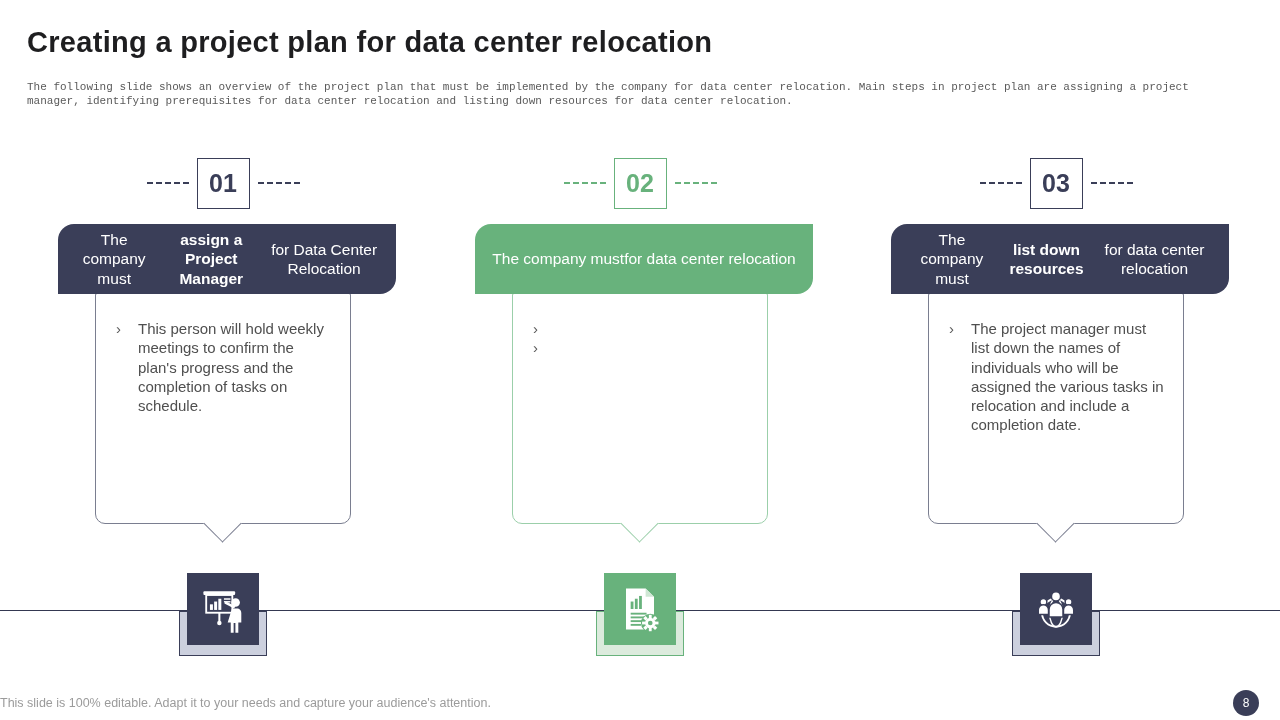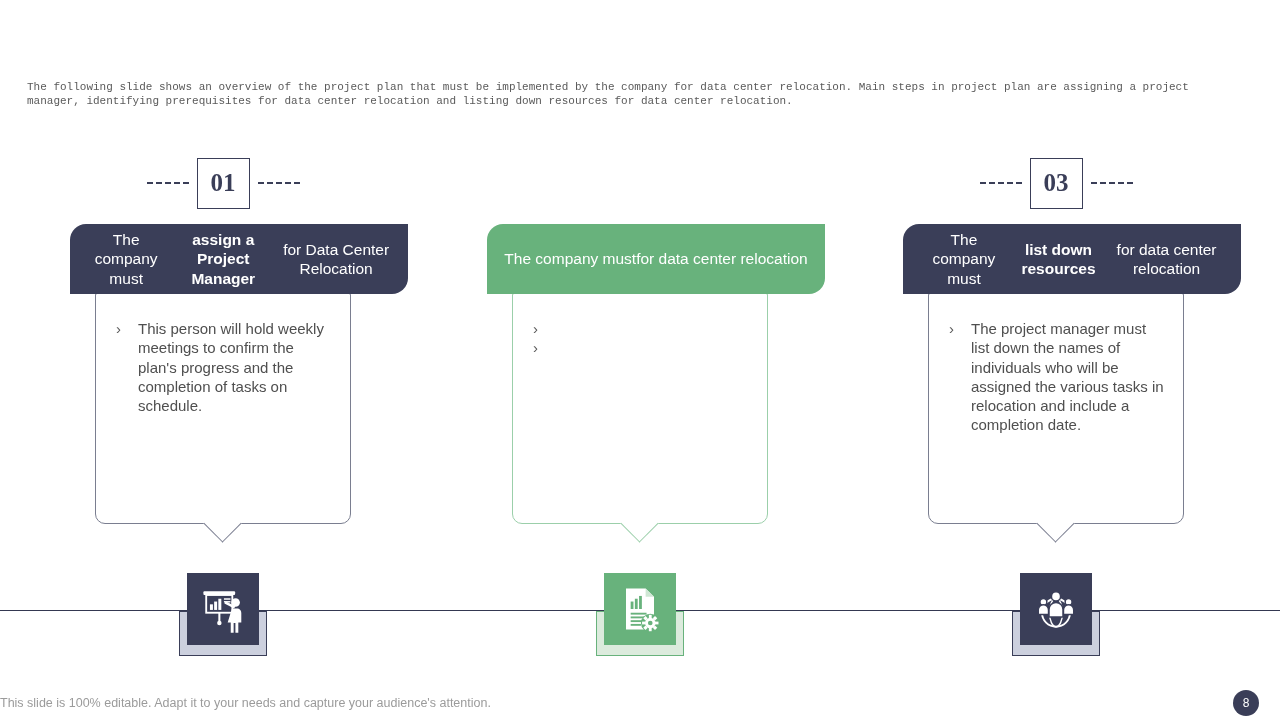--- a/index.html
+++ b/index.html
@@ -79,6 +79,7 @@
 
 <div class="slide">
 
+  <div class="title">Creating a project plan for data center relocation</div>
   <div class="subtitle">The following slide shows an overview of the project plan that must be implemented by the company for data center relocation. Main steps in project plan are assigning a project manager, identifying prerequisites for data center relocation and listing down resources for data center relocation.</div>
 
   <div class="timeline" style="border-top-color: rgb(52, 56, 81);"></div>

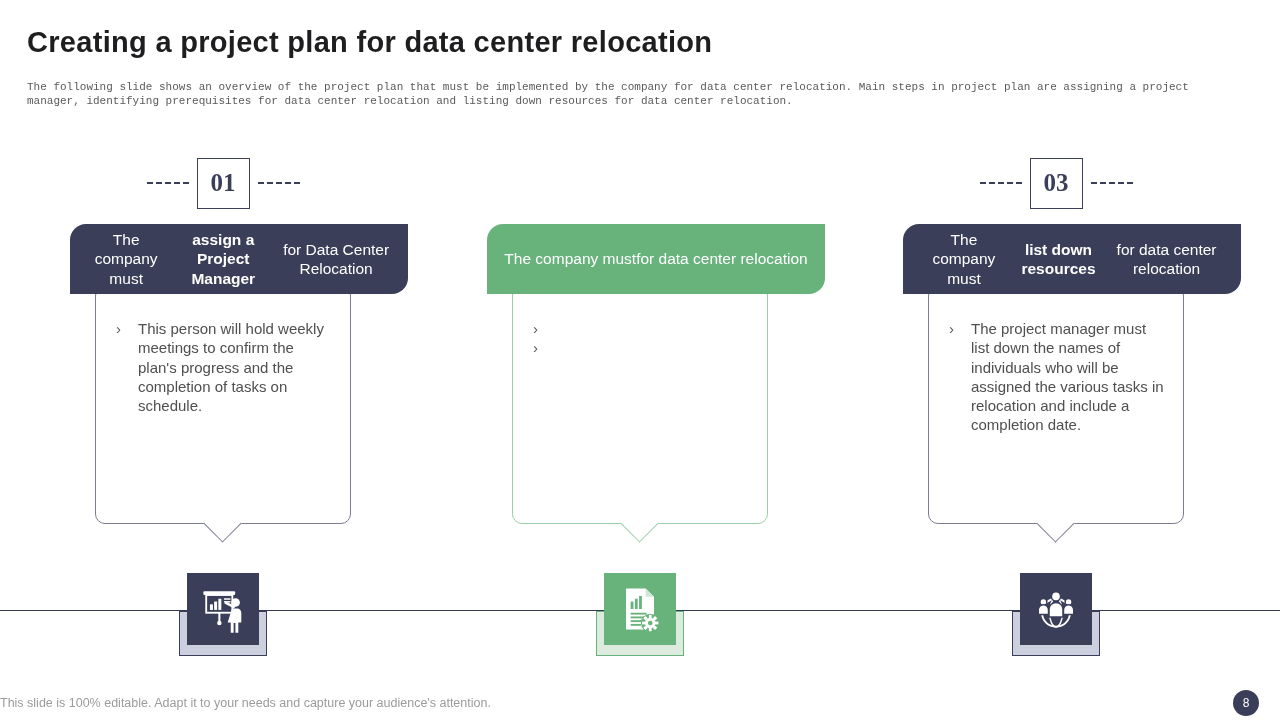--- a/index.html
+++ b/index.html
@@ -27,7 +27,7 @@
     width:51px;height:49px;margin:0 8px;background:#fff;
     border:1.5px solid var(--accent);color:var(--accent);
     font-size:25px;font-weight:bold;
-    display:flex;align-items:center;justify-content:center;font-family:Liberation Serif, serif;
+    display:flex;align-items:center;justify-content:center;
   }
   .banner{
     position:absolute;top:74px;left:16px;width:338px;height:70px;box-sizing:border-box;

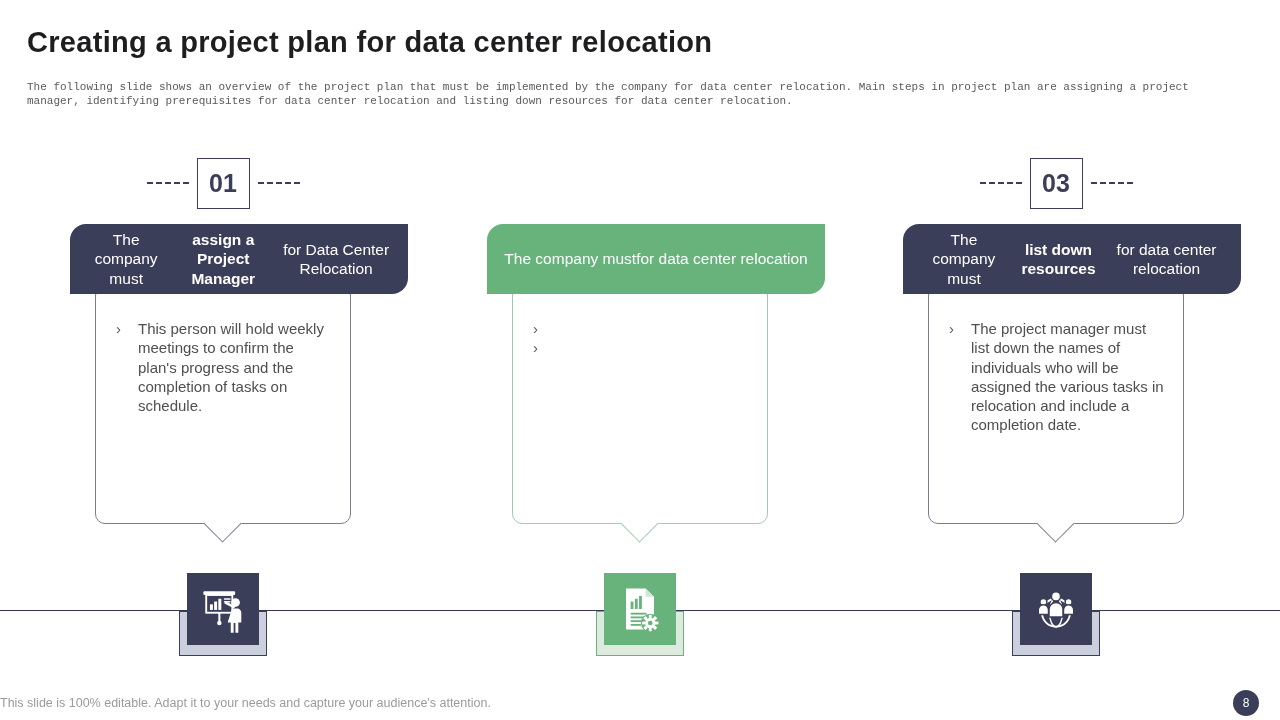--- a/index.html
+++ b/index.html
@@ -126,6 +126,11 @@
   </div>
 
   <div class="step step2" style="--accent: #68b27c; --bubble-border: #9bcfaa; --shadow-bg: #dcebdd;">
+    <div class="num-row">
+      <div class="dash"></div>
+      <div class="numbox">02</div>
+      <div class="dash"></div>
+    </div>
     <div class="banner">
         <span>The company must </span>
         <span> for data center relocation</span>

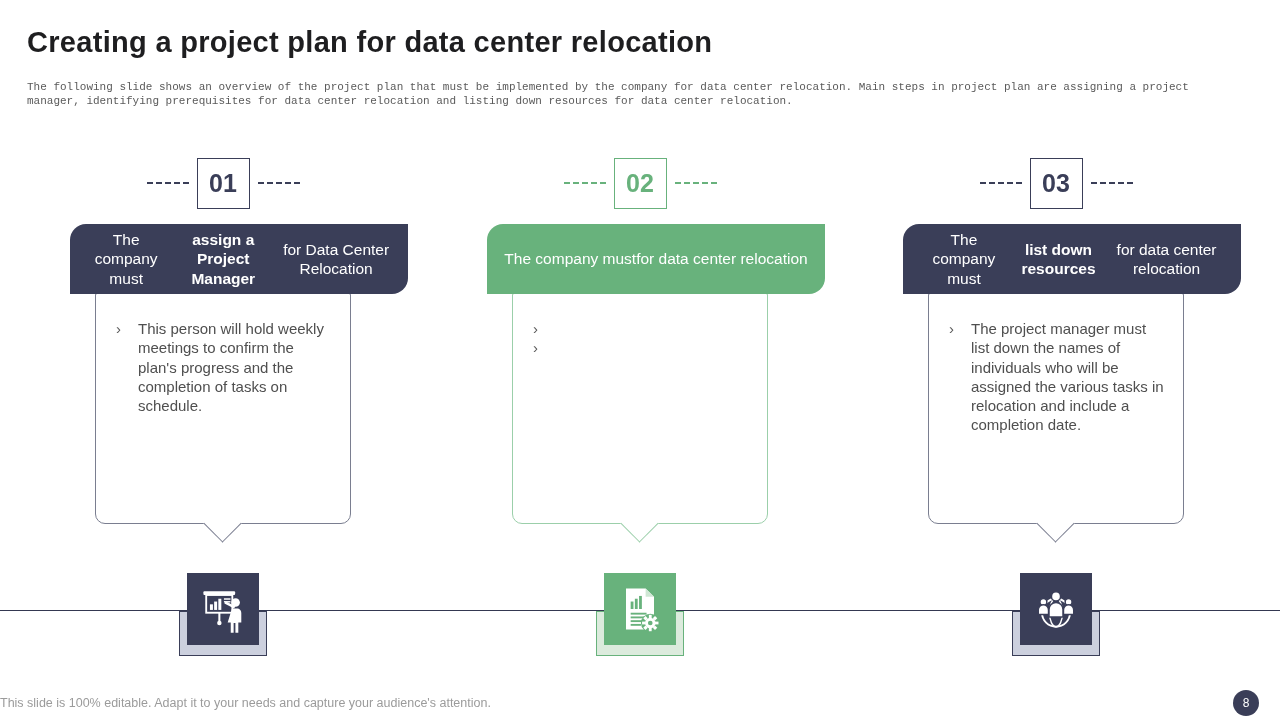--- a/index.html
+++ b/index.html
@@ -30,7 +30,7 @@
     display:flex;align-items:center;justify-content:center;
   }
   .banner{
-    position:absolute;top:74px;left:16px;width:338px;height:70px;box-sizing:border-box;
+    position:absolute;top:74px;left:4px;width:338px;height:70px;box-sizing:border-box;
     background:var(--accent);border-radius:16px 0 16px 0;z-index:3;
     color:#fff;font-size:15.5px;line-height:19.5px;text-align:center;
     display:flex;align-items:center;justify-content:center;padding:0 16px;

